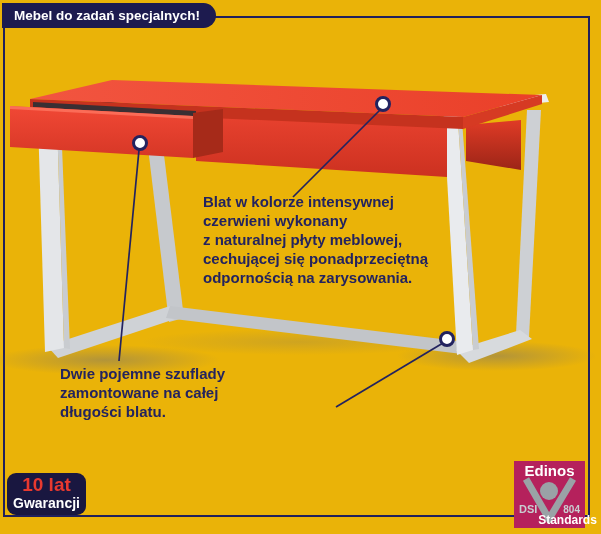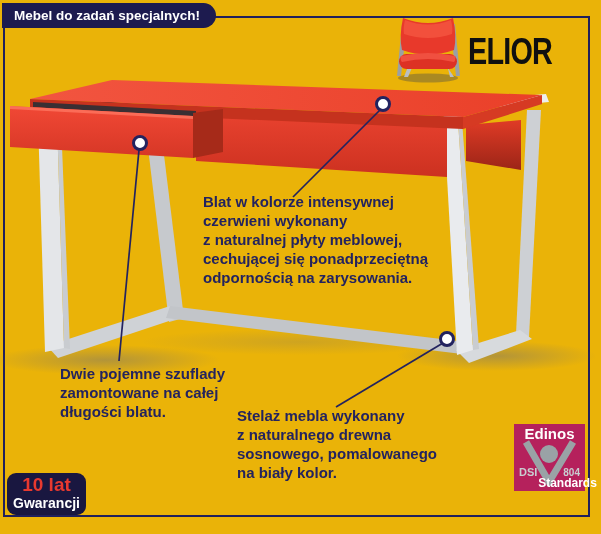--- a/index.html
+++ b/index.html
@@ -128,20 +128,6 @@
     <span>Mebel do zadań specjalnych!</span>
   </div>
 
-  <div class="brand">
-    <svg class="chair" viewBox="0 0 80 74">
-      <ellipse cx="38" cy="68" rx="30" ry="4.5" fill="#4a4a4a" opacity="0.4"></ellipse>
-      <polygon points="12,14 17,14 11,66 7,66" fill="#9aa0a6"></polygon>
-      <polygon points="60,14 65,14 70,66 66,66" fill="#9aa0a6"></polygon>
-      <polygon points="22,46 27,46 18,67 14,67" fill="#b8bec4"></polygon>
-      <polygon points="50,46 55,46 60,67 64,67" fill="#b8bec4"></polygon>
-      <path d="M13,8 Q38,18 63,8 Q67,26 64,40 Q38,49 12,40 Q9,26 13,8 Z" fill="#e8392b"></path>
-      <path d="M15,10 Q38,19 61,10 Q63,18 62,24 Q38,32 14,24 Q13,18 15,10 Z" fill="#f2503c"></path>
-      <rect x="9" y="44" width="58" height="15" rx="7.5" fill="#dd3124"></rect>
-      <path d="M11,46 Q38,40 65,46 Q66,50 64,52 Q38,46 12,52 Q10,50 11,46 Z" fill="#f05040"></path>
-    </svg>
-    <div class="brand-name">ELIOR</div>
-  </div>
 
   <div class="callout callout-drawers">Dwie pojemne szuflady
 zamontowane na całej

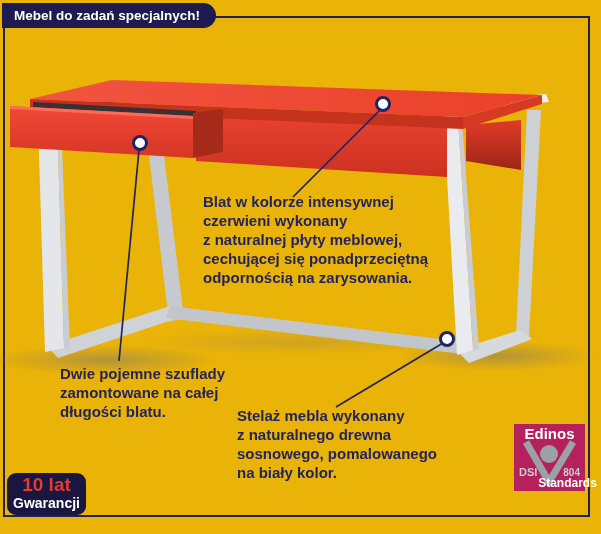--- a/index.html
+++ b/index.html
@@ -137,10 +137,6 @@
 z naturalnej płyty meblowej,
 cechującej się ponadprzeciętną
 odpornością na zarysowania.</div>
-  <div class="callout callout-frame">Stelaż mebla wykonany
-z naturalnego drewna
-sosnowego, pomalowanego
-na biały kolor.</div>
 
   <div class="warranty">
     <div class="w1">10 lat</div>

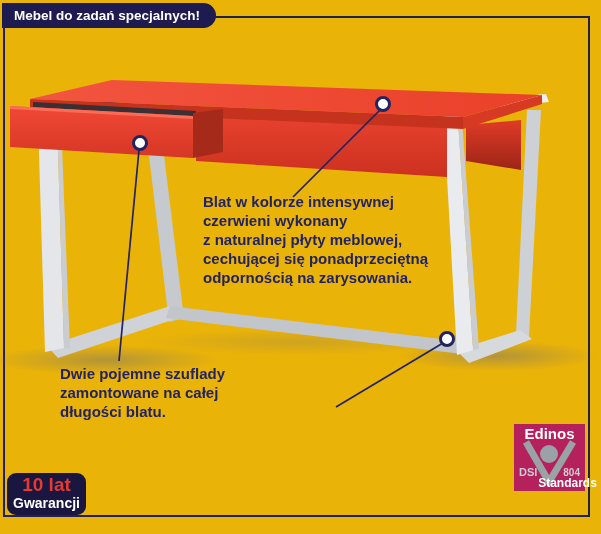--- a/index.html
+++ b/index.html
@@ -25,7 +25,7 @@
             border-radius:9px;text-align:center;z-index:5;}
   .w1{color:#e8392f;font-size:19px;font-weight:700;line-height:20px;margin-top:2px;}
   .w2{color:#ffffff;font-size:14px;font-weight:700;line-height:16px;}
-  .edinos{position:absolute;left:514px;top:424px;width:71px;height:67px;background:#b5215c;
+  .edinos{position:absolute;left:514px;top:461px;width:71px;height:67px;background:#b5215c;
           text-align:center;z-index:5;}
   .e-name{position:absolute;top:1px;left:0;width:100%;color:#fff;font-size:15px;font-weight:700;}
   .e-v{position:absolute;left:8px;top:16px;width:55px;height:46px;}

